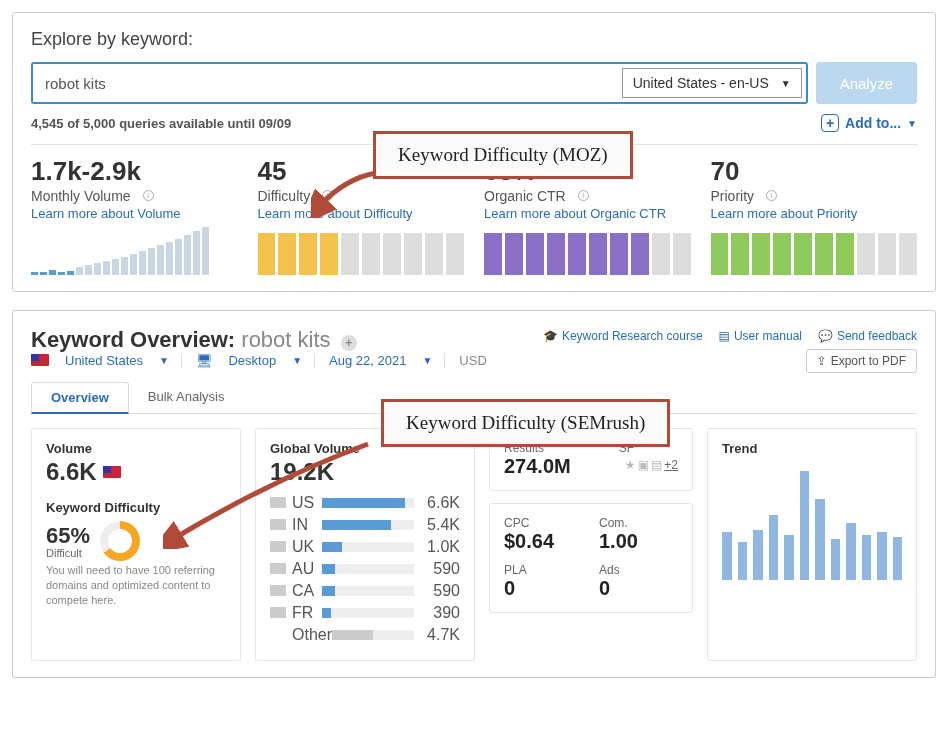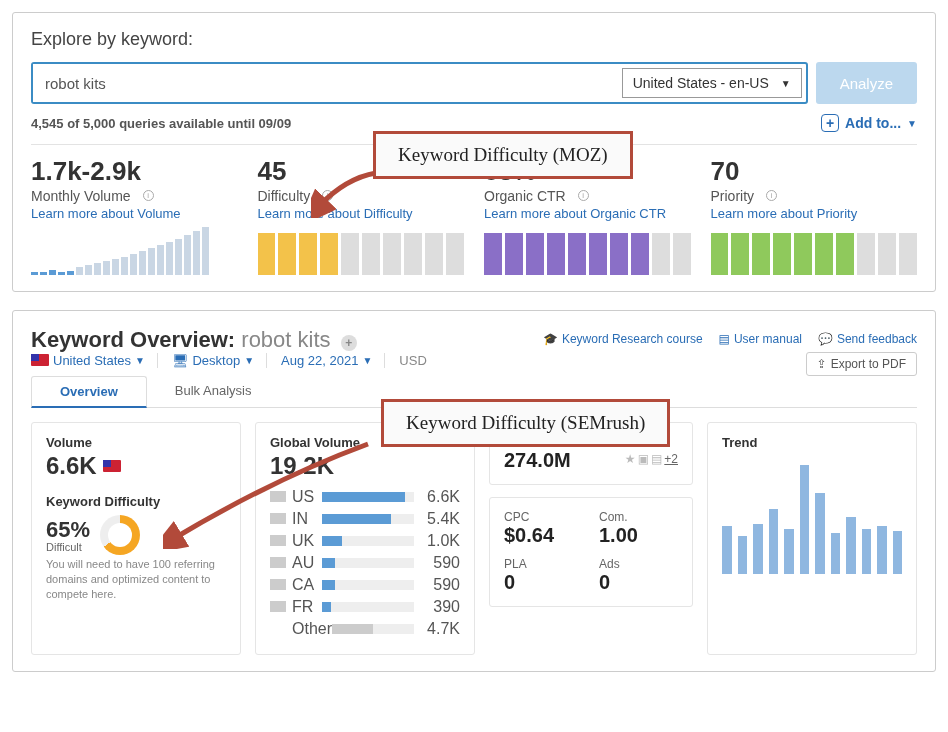--- a/index.html
+++ b/index.html
@@ -35,7 +35,7 @@
 .arrow { position: absolute; z-index: 15; }
 
 
-.sem-head { display: flex; justify-content: space-between; align-items: flex-end; }
+.sem-head { display: flex; justify-content: space-between; align-items: center; margin-bottom: 6px; }
 .sem-title { font-size: 22px; color: #333; font-weight: 600; }
 .sem-title .kw { color: #888; font-weight: 400; }
 .plus-circ { display:inline-flex; width:16px; height:16px; border-radius:50%; background:#ddd; color:#888; align-items:center; justify-content:center; font-size:12px; margin-left:4px;}

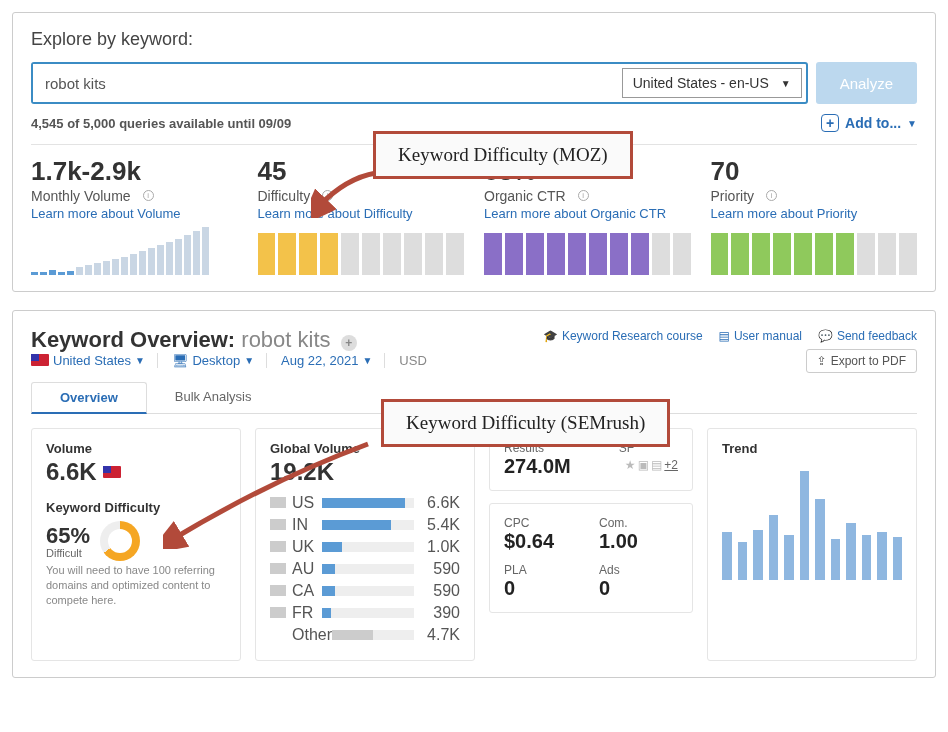--- a/index.html
+++ b/index.html
@@ -43,7 +43,7 @@
 .sem-links a { color:#2a6db5; cursor:pointer; display:flex; align-items:center; gap:4px;}
 .export-btn { border:1px solid #ccc; padding:4px 10px; font-size:12px; color:#555; border-radius:3px; cursor:pointer; display:flex; align-items:center; gap:4px; background:#fff;}
 .filter-row { display:flex; align-items:center; gap:14px; font-size:13px; color:#2a6db5; margin-bottom:8px;}
-.filter-item { display:flex; align-items:center; gap:4px; cursor:pointer; padding-right:12px; border-right:1px solid #ddd;}
+.filter-item { display:flex; align-items:center; gap:16px; cursor:pointer; padding-right:12px; border-right:1px solid #ddd;}
 .filter-item:last-of-type { border-right:none;}
 .usd-label { color:#888; }
 .tabs { display:flex; border-bottom:1px solid #ddd; font-size:13px; margin-bottom:14px;}

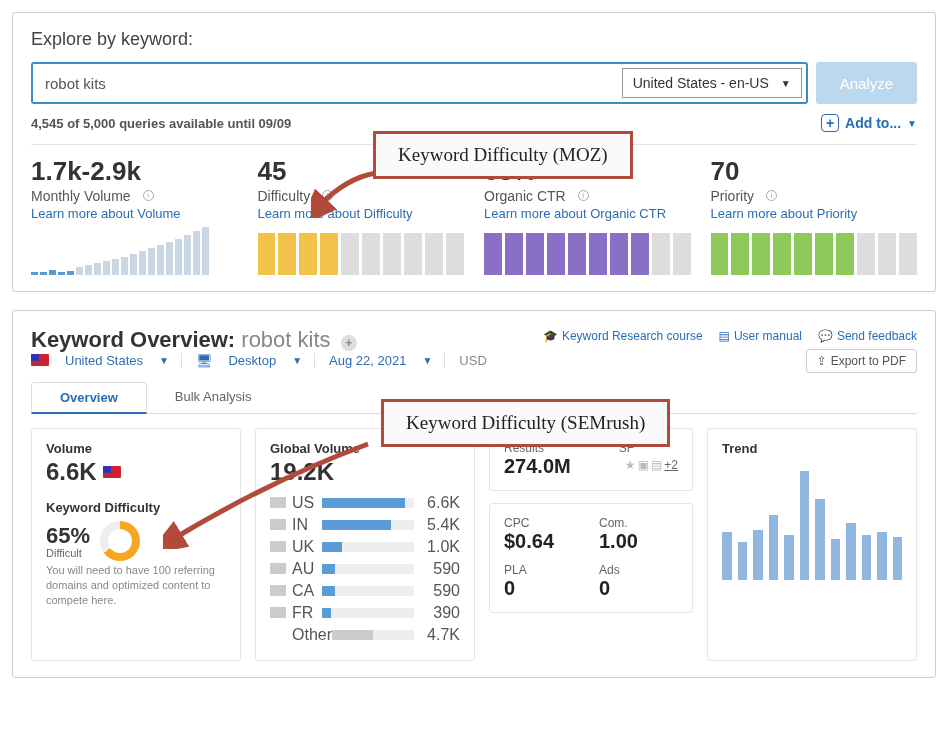--- a/index.html
+++ b/index.html
@@ -47,7 +47,7 @@
 .filter-item:last-of-type { border-right:none;}
 .usd-label { color:#888; }
 .tabs { display:flex; border-bottom:1px solid #ddd; font-size:13px; margin-bottom:14px;}
-.tab { padding:7px 28px; color:#666; cursor:pointer; }
+.tab { padding:7px 19px; color:#666; cursor:pointer; }
 .tab.active { color:#2a6db5; border-bottom:2px solid #2a6db5; font-weight:600; margin-bottom:-1px; background:#fff; border-left:1px solid #ddd; border-right:1px solid #ddd; border-top:1px solid #ddd; border-radius:3px 3px 0 0;}
 .sem-grid { display:grid; grid-template-columns: 210px 220px 1fr 210px; gap:14px; }
 .card { border:1px solid #e5e5e5; border-radius:3px; padding:12px 14px; }

